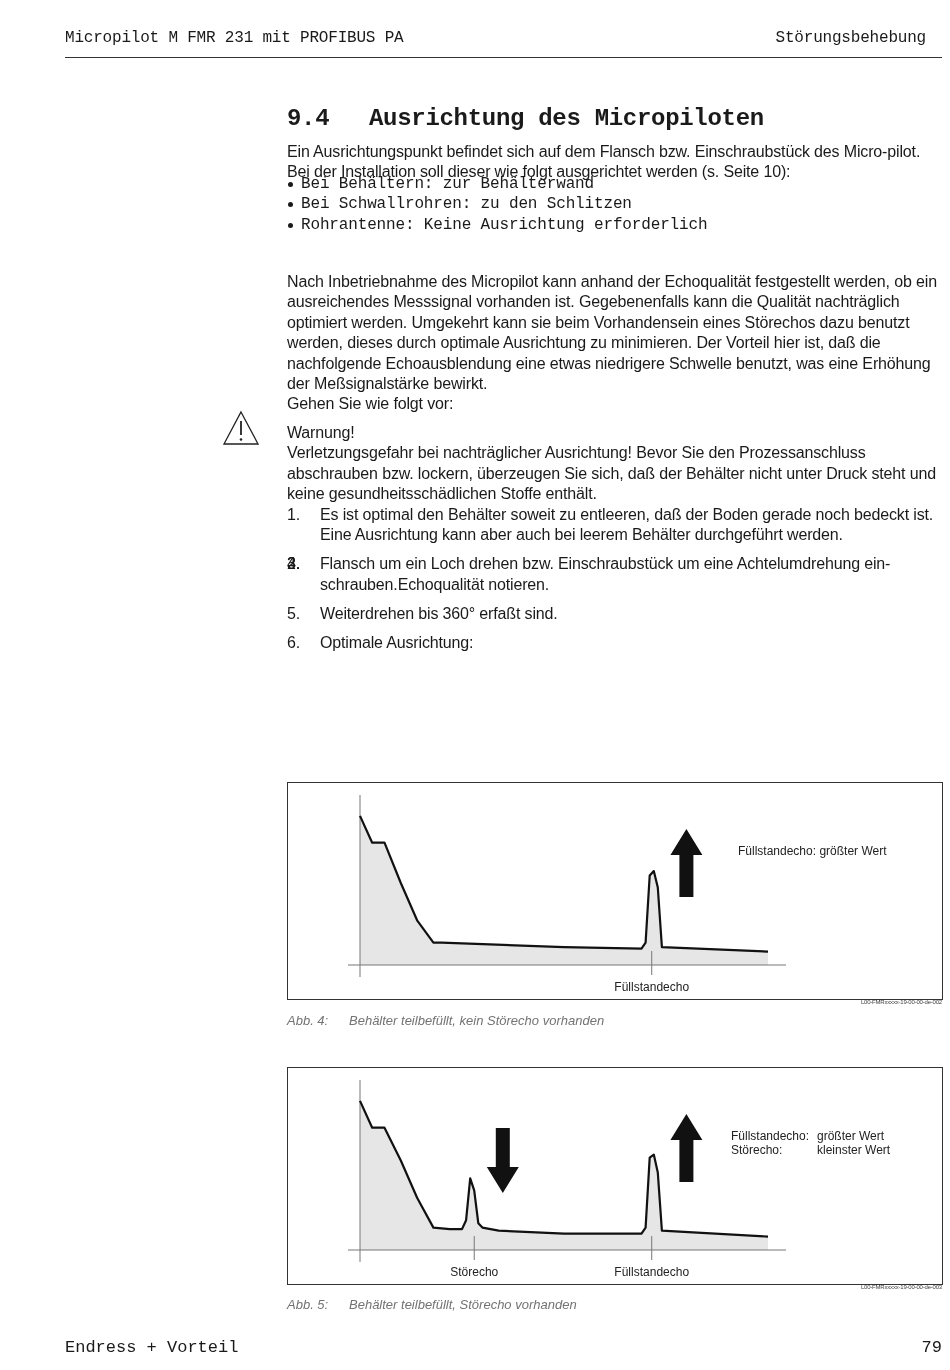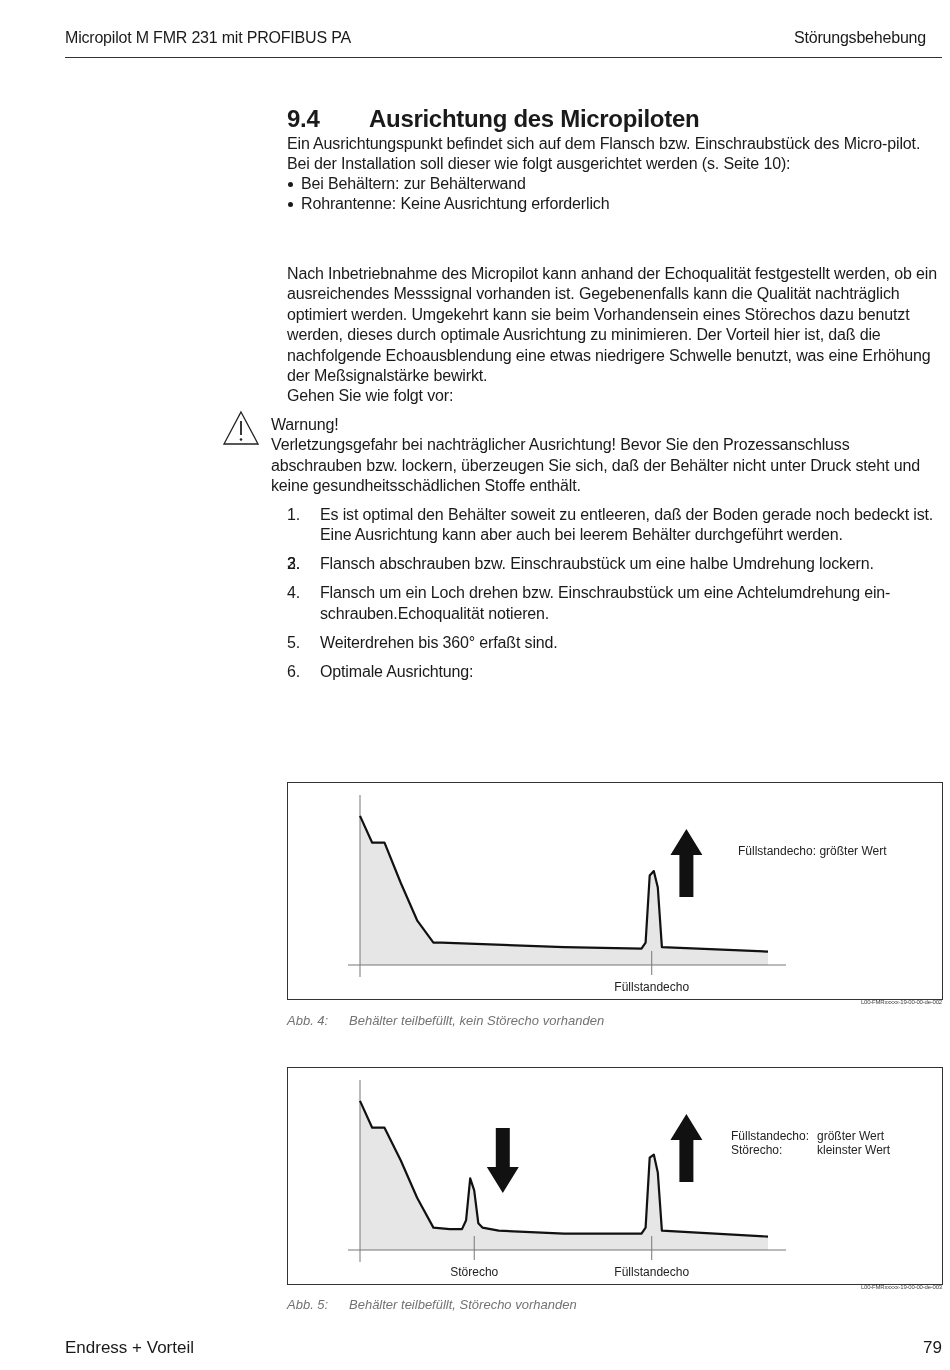--- a/index.html
+++ b/index.html
@@ -6,7 +6,7 @@
     body { width:950px; height:1370px; position:relative; overflow:hidden; color:#1a1a1a;
            font-family:"Liberation Sans", sans-serif; }
     .abs { position:absolute; }
-    .serif { font-family:Liberation Sans, sans-serif; }
+    .serif { font-family:Liberation Mono, monospace; }
     #header-left { left:65px; top:29px; font-size:16px; letter-spacing:-0.2px; }
     #header-right { right:24px; top:29px; font-size:16px; letter-spacing:-0.2px; }
     #header-rule { left:65px; top:57px; width:877px; height:0; border-top:1.5px solid #333; }

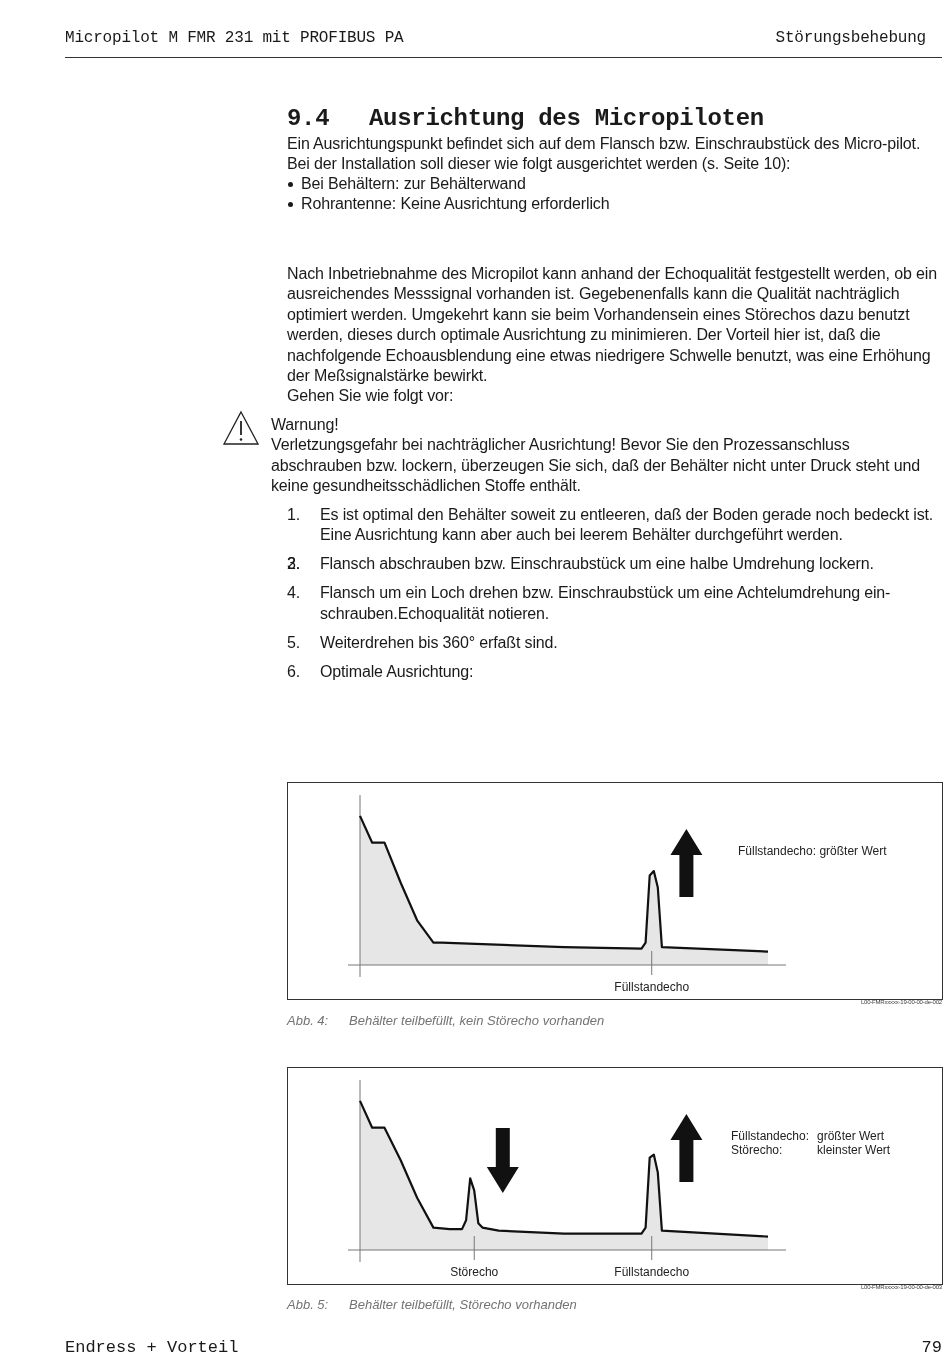--- a/index.html
+++ b/index.html
@@ -12,7 +12,7 @@
     #header-rule { left:65px; top:57px; width:877px; height:0; border-top:1.5px solid #333; }
     #section-title { left:287px; top:93px; font-size:24px; font-weight:bold; letter-spacing:-0.3px;margin-top:12px; }
     #section-title .num { display:inline-block; width:82px; }
-    .body-text { font-size:16px; line-height:20.4px; letter-spacing:-0.15px; }
+    .body-text { font-size:16px; line-height:20.4px; letter-spacing:-0.15px;margin-top:8px; }
     #intro { left:287px; top:134px; width:660px; }
     #bullets { left:287px; top:174px; width:660px; margin:0; padding:0; list-style:none; }
     #bullets li { position:relative; padding-left:14px; }

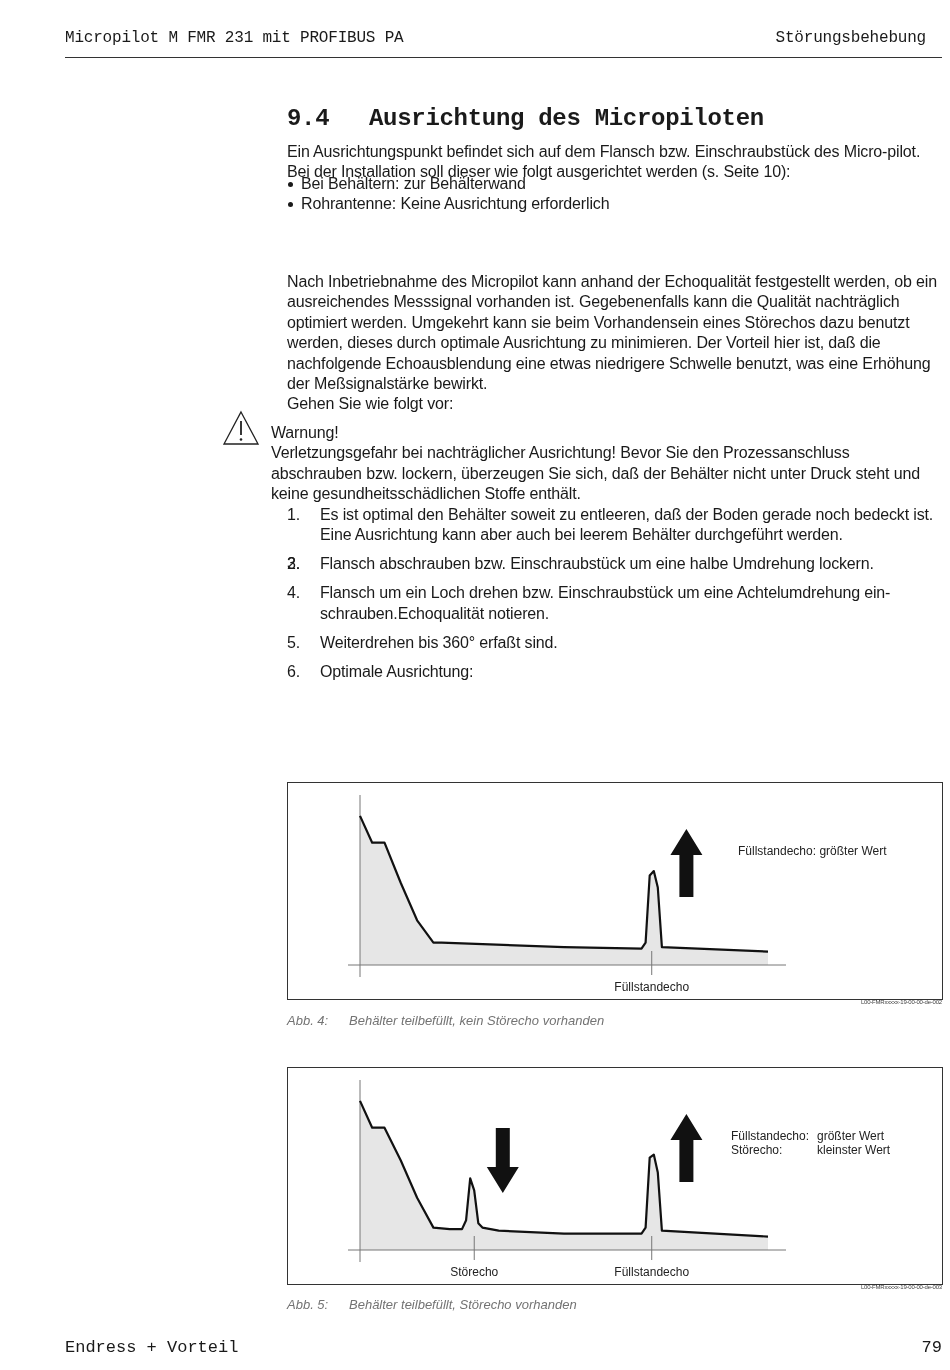--- a/index.html
+++ b/index.html
@@ -15,7 +15,7 @@
     .body-text { font-size:16px; line-height:20.4px; letter-spacing:-0.15px;margin-top:8px; }
     #intro { left:287px; top:134px; width:660px; }
     #bullets { left:287px; top:174px; width:660px; margin:0; padding:0; list-style:none; }
-    #bullets li { position:relative; padding-left:14px; }
+    #bullets li { position:relative; padding-left:14px;font-family:Liberation Mono, monospace; }
     #bullets li::before { content:""; position:absolute; left:1px; top:8px; width:5px; height:5px; border-radius:50%; background:#1a1a1a; }
     #para2 { left:287px; top:264px; width:660px; }
     #warning-icon { left:222px; top:410px; width:38px; height:36px; }

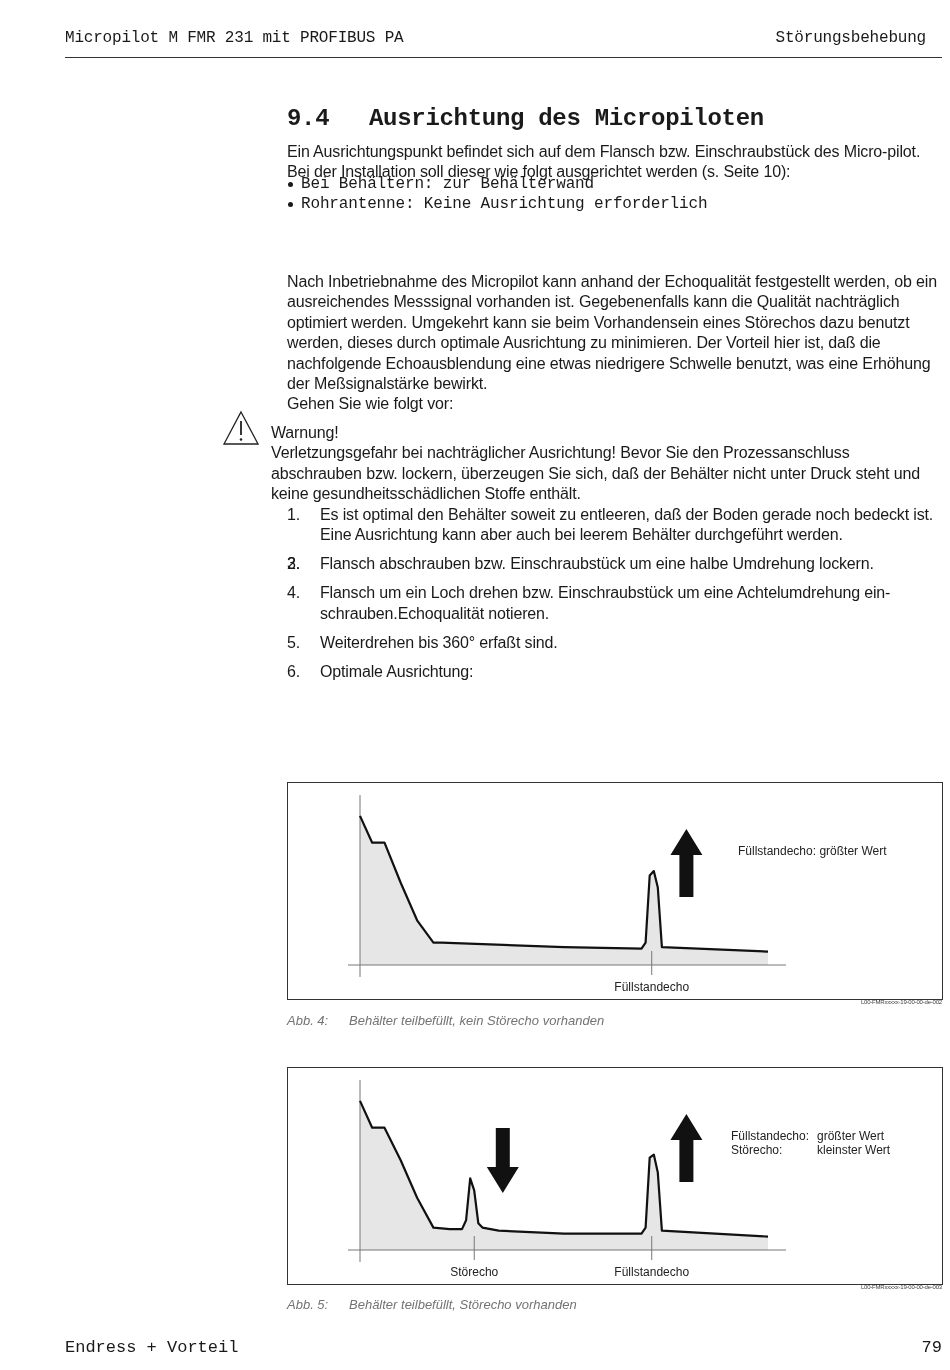--- a/index.html
+++ b/index.html
@@ -52,6 +52,7 @@
 
 <ul id="bullets" class="abs body-text">
   <li>Bei Behältern: zur Behälterwand</li>
+  <li>Bei Schwallrohren: zu den Schlitzen</li>
   <li>Rohrantenne: Keine Ausrichtung erforderlich</li>
 </ul>
 

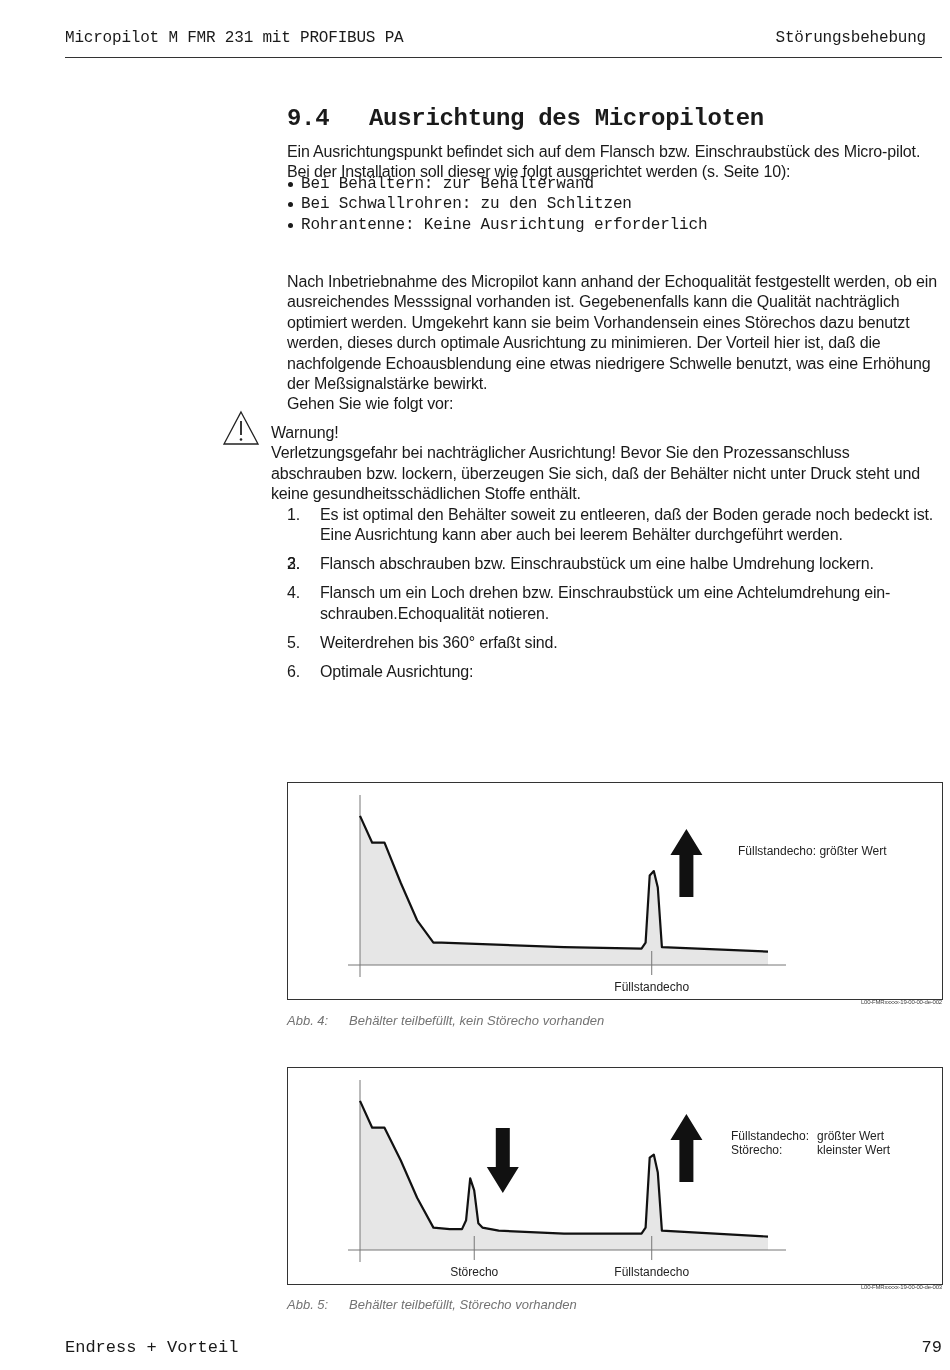--- a/index.html
+++ b/index.html
@@ -19,7 +19,7 @@
     #bullets li::before { content:""; position:absolute; left:1px; top:8px; width:5px; height:5px; border-radius:50%; background:#1a1a1a; }
     #para2 { left:287px; top:264px; width:660px; }
     #warning-icon { left:222px; top:410px; width:38px; height:36px; }
-    #warning { left:271px; top:415px; width:660px; }
+    #warning { left:287px; top:415px; width:660px; }
     #steps { left:287px; top:505px; width:660px; margin:0; padding:0; list-style:none; }
     #steps li { position:relative; padding-left:33px; margin-bottom:8.6px; }
     #steps li .n { position:absolute; left:0; top:0; }

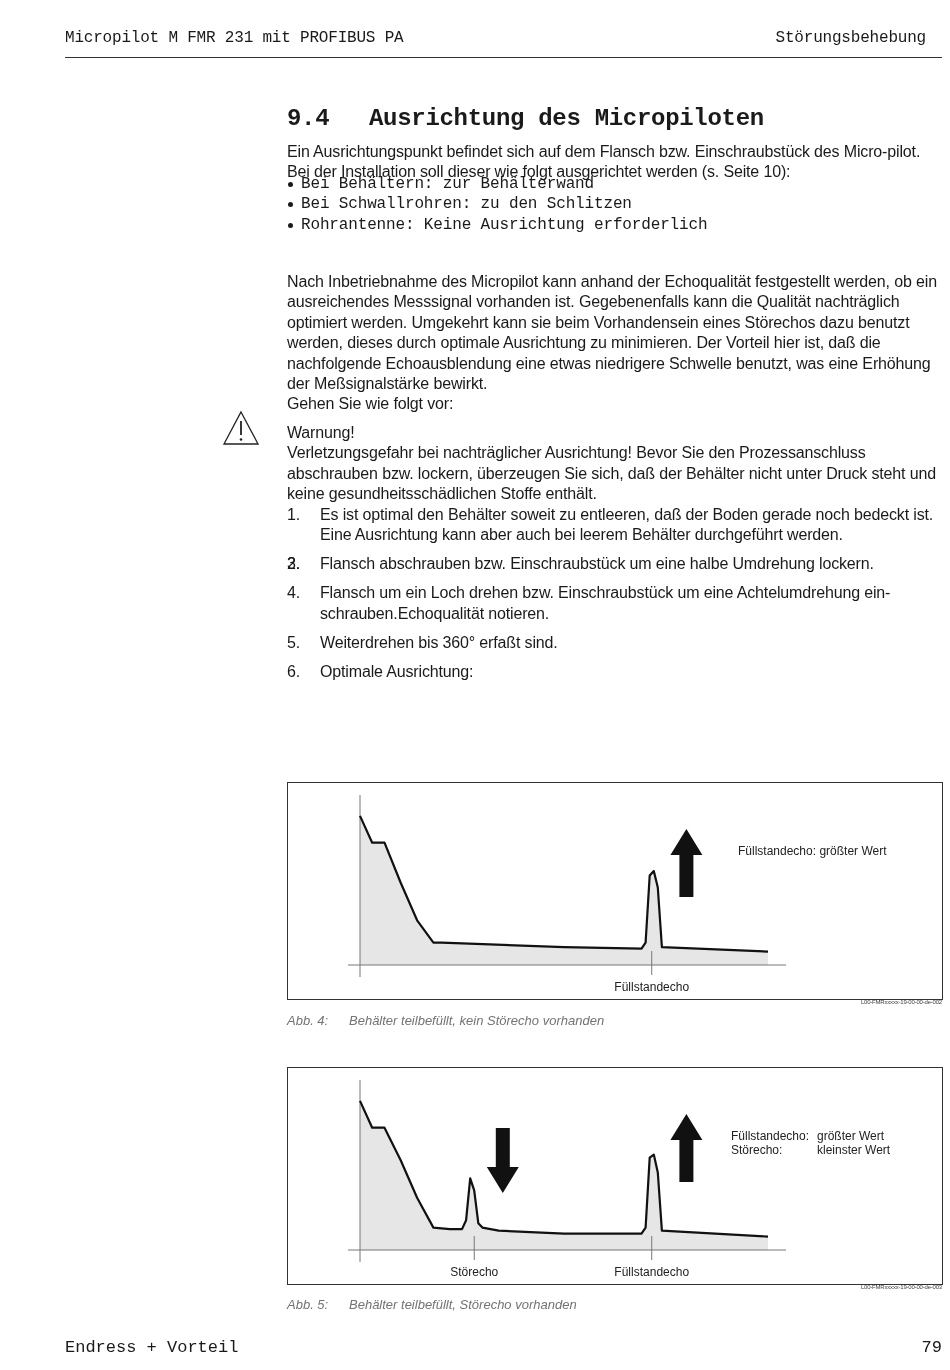--- a/index.html
+++ b/index.html
@@ -75,7 +75,7 @@
 <ol id="steps" class="abs body-text">
   <li><span class="n">1.</span><span>Es ist optimal den Behälter soweit zu entleeren, daß der Boden gerade noch bedeckt ist. Eine Ausrichtung kann aber auch bei leerem Behälter durchgeführt werden.</span></li>
   <li><span class="n">2.</span></li>
-  <li><span class="n">3.</span><span>Flansch abschrauben bzw. Einschraubstück um eine halbe Umdrehung lockern.</span></li>
+  <li><span class="n">3.</span></li>
   <li><span class="n">4.</span><span>Flansch um ein Loch drehen bzw. Einschraubstück um eine Achtelumdrehung ein-schrauben.Echoqualität notieren.</span></li>
   <li><span class="n">5.</span><span>Weiterdrehen bis 360° erfaßt sind.</span></li>
   <li><span class="n">6.</span><span>Optimale Ausrichtung:</span></li>

